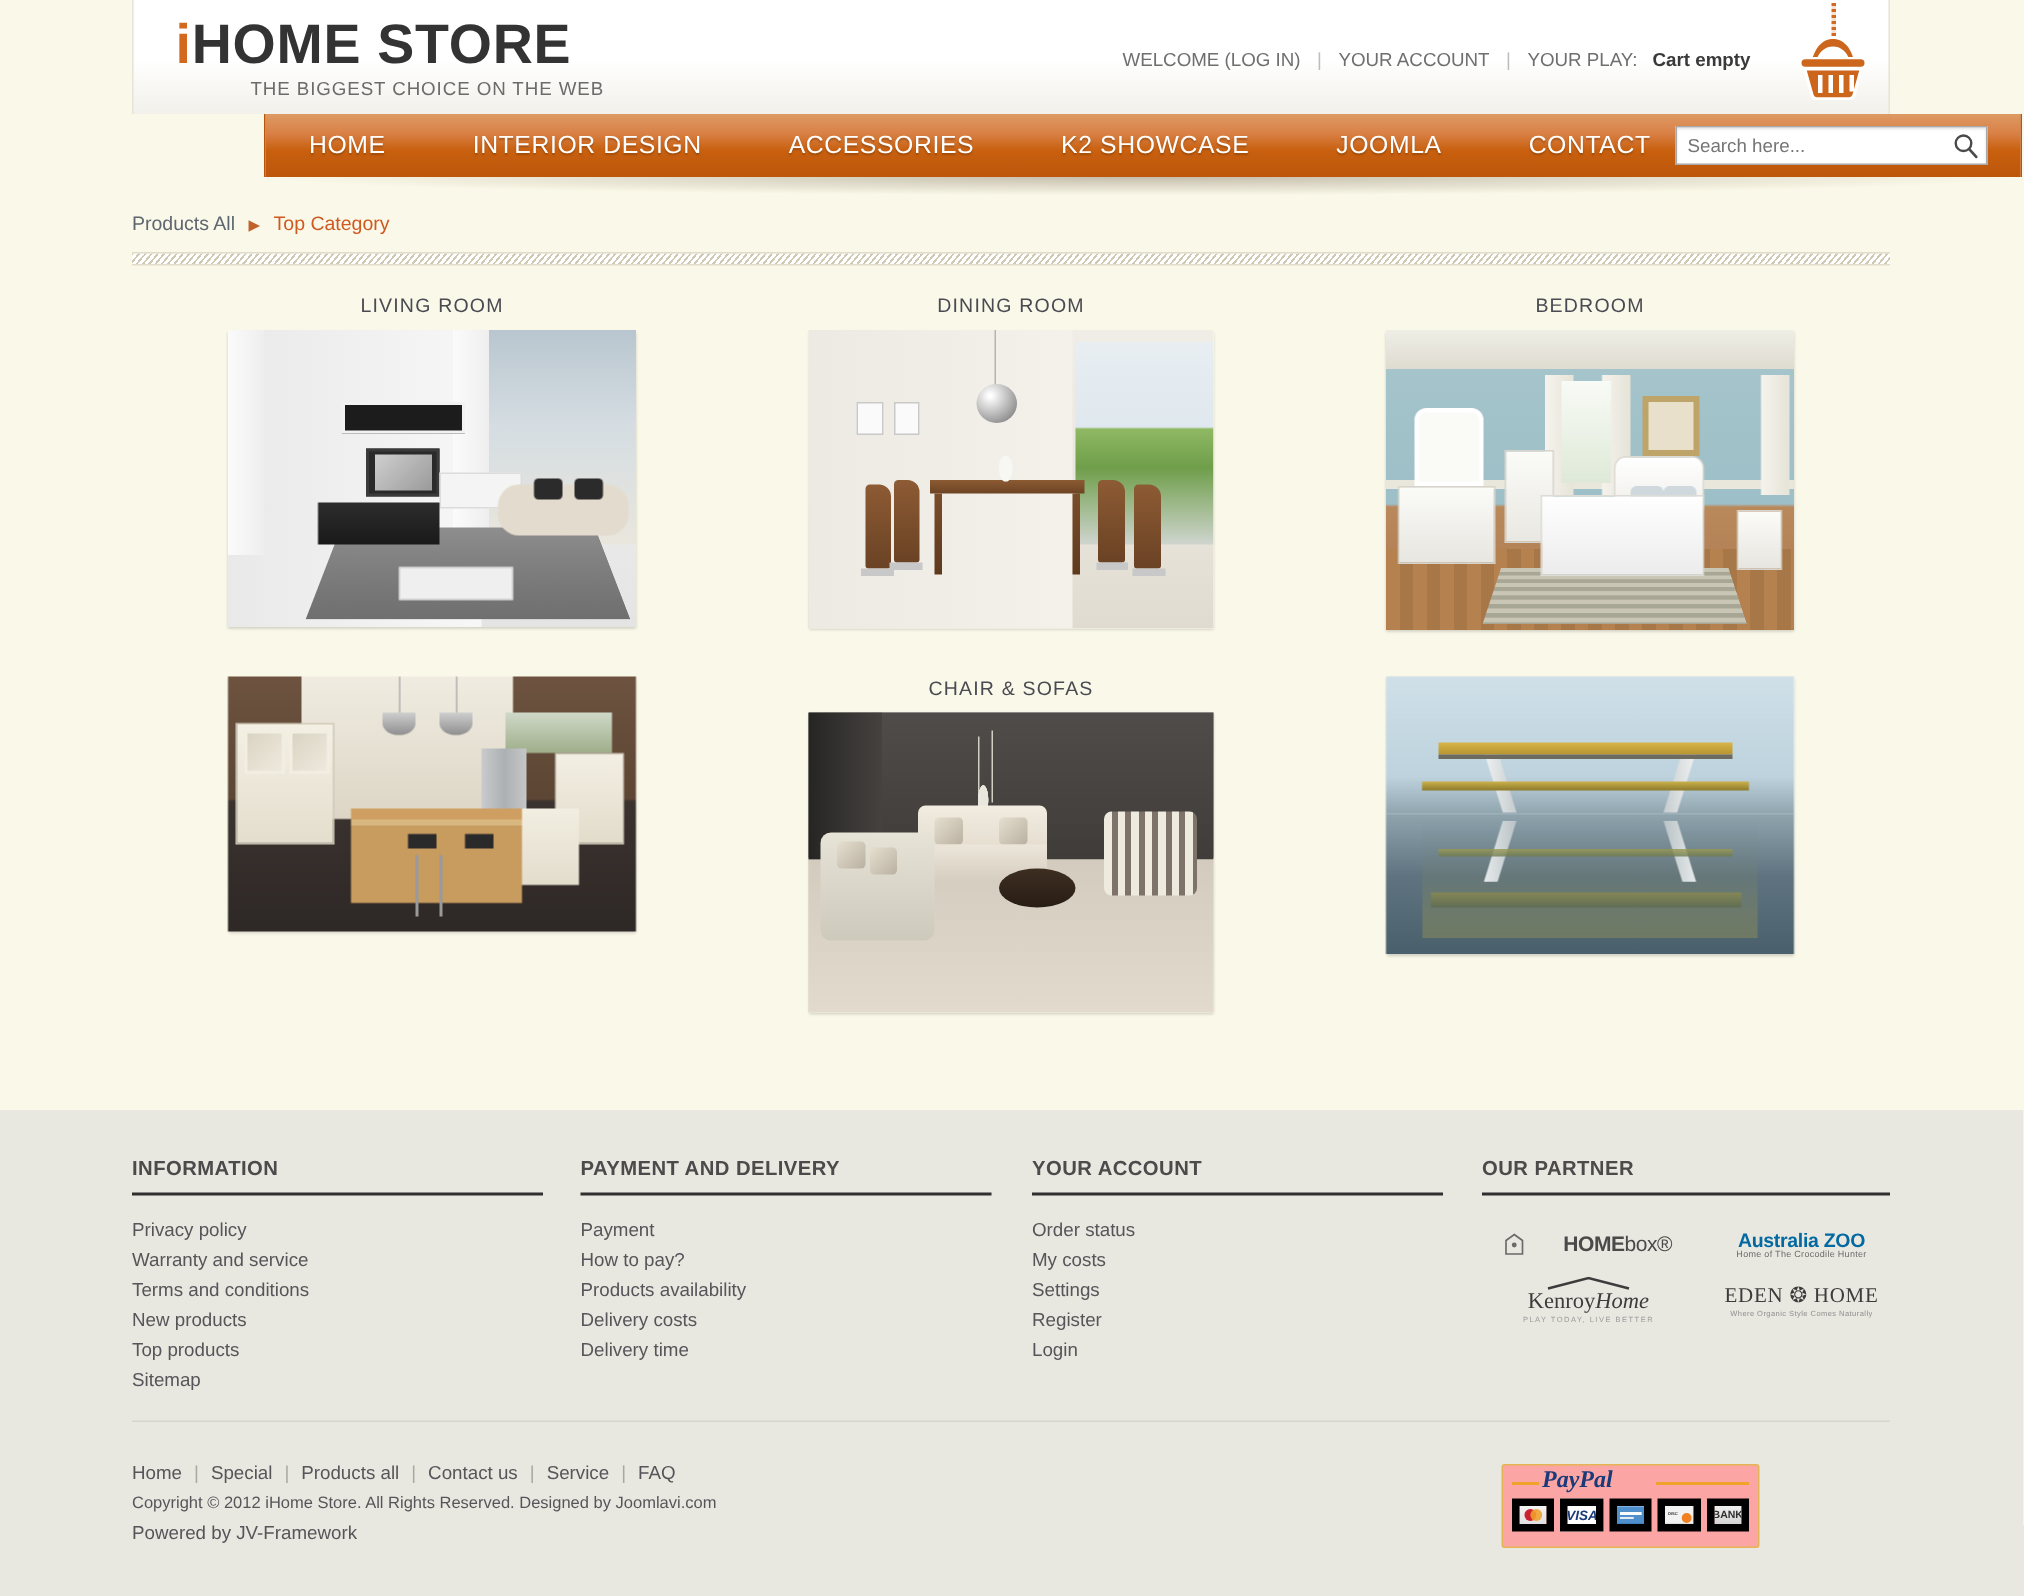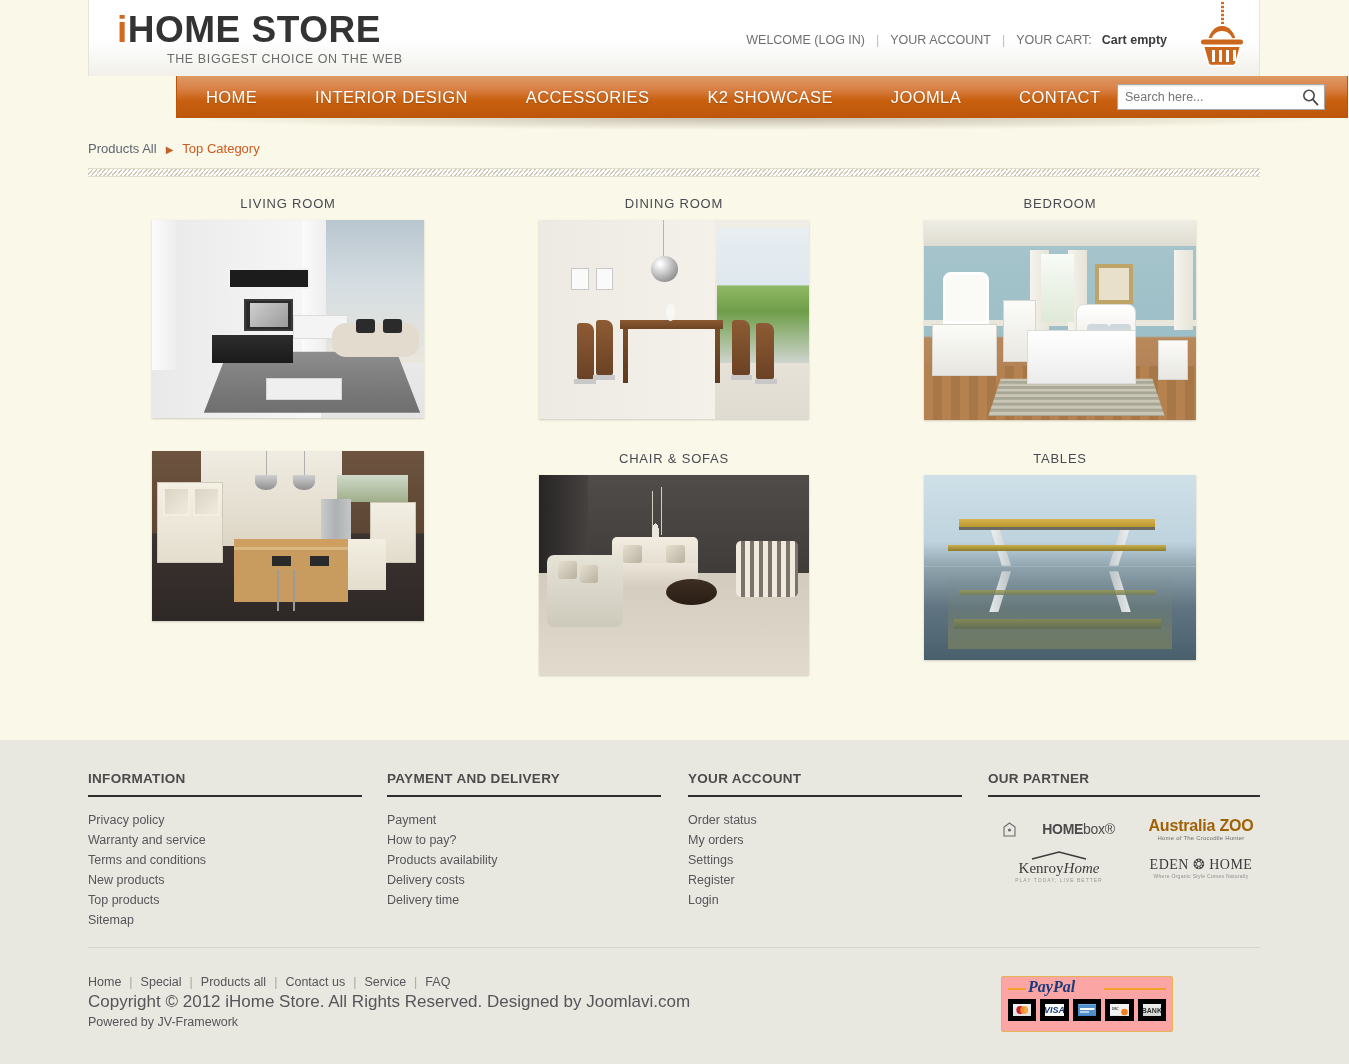--- a/index.html
+++ b/index.html
@@ -371,7 +371,7 @@
       </div>
 
       <div class="header-links">
-        <a href="#">WELCOME (LOG IN)</a><span class="sep">|</span><a href="#">YOUR ACCOUNT</a><span class="sep">|</span><span class="cart-label">YOUR CART:</span><span class="cart-status">Cart empty</span>
+        <a href="#">WELCOME (LOG IN)</a><span class="sep">|</span><a href="#">YOUR ACCOUNT</a><span class="sep">|</span><span class="cart-label">YOUR PLAY:</span><span class="cart-status">Cart empty</span>
       </div>
 
       <div class="basket">

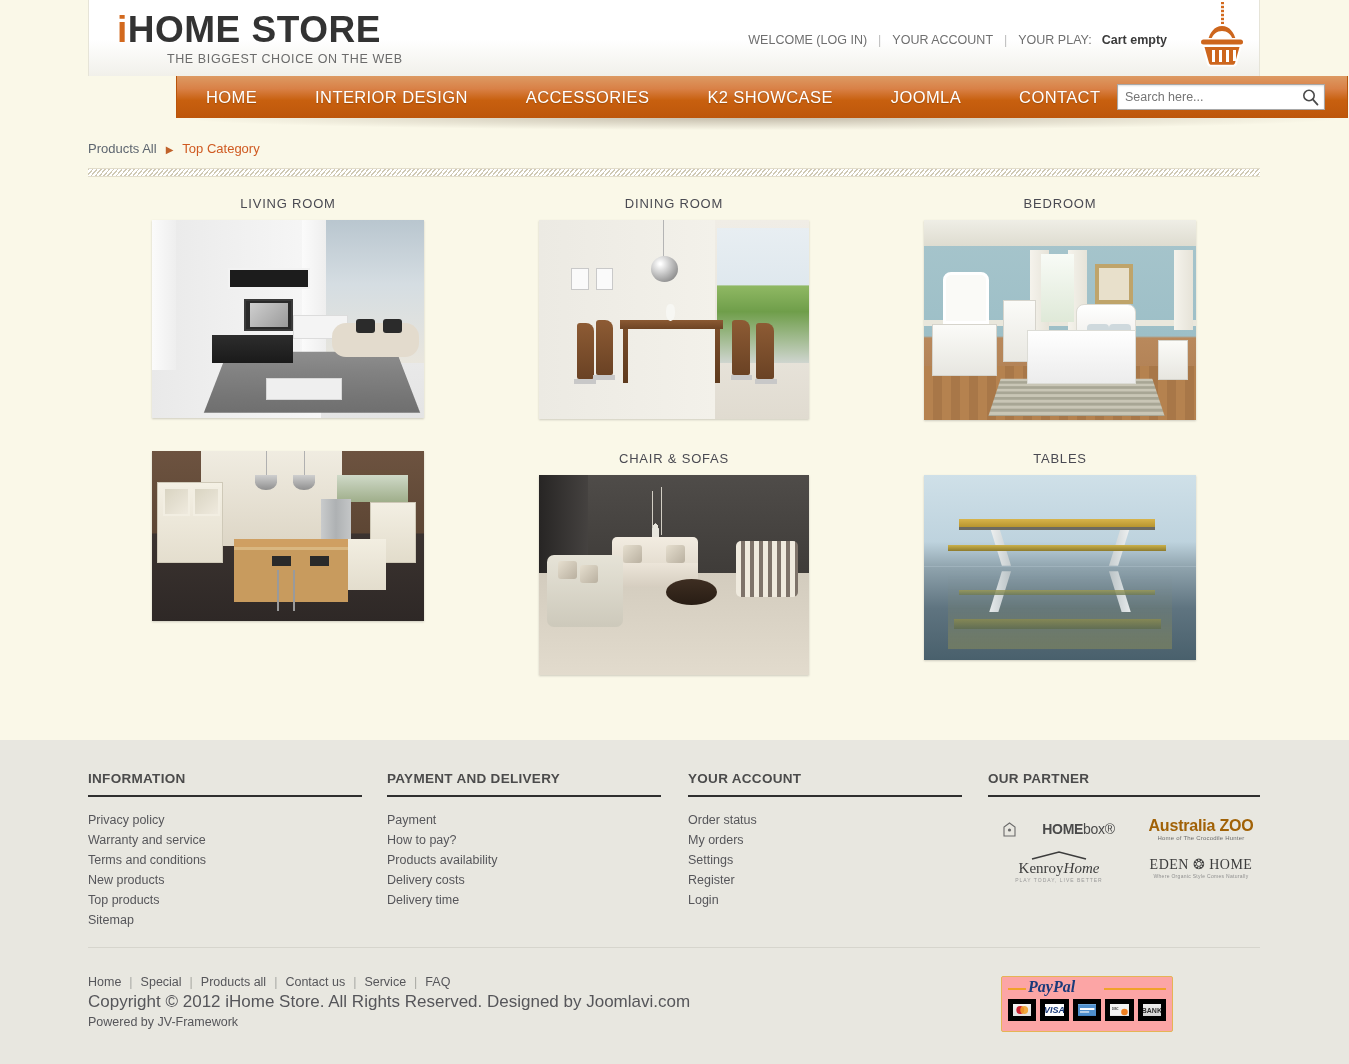--- a/index.html
+++ b/index.html
@@ -538,7 +538,6 @@
       </div>
 
       <div class="cat" style="left:772px; top:0px; width:400px;">
-        <div class="cat-title">TABLES</div>
         <div class="cat-img tb" style="width:272px;height:185px;margin:0 auto;">
           <div class="horizon"></div>
           <div class="legL"></div>

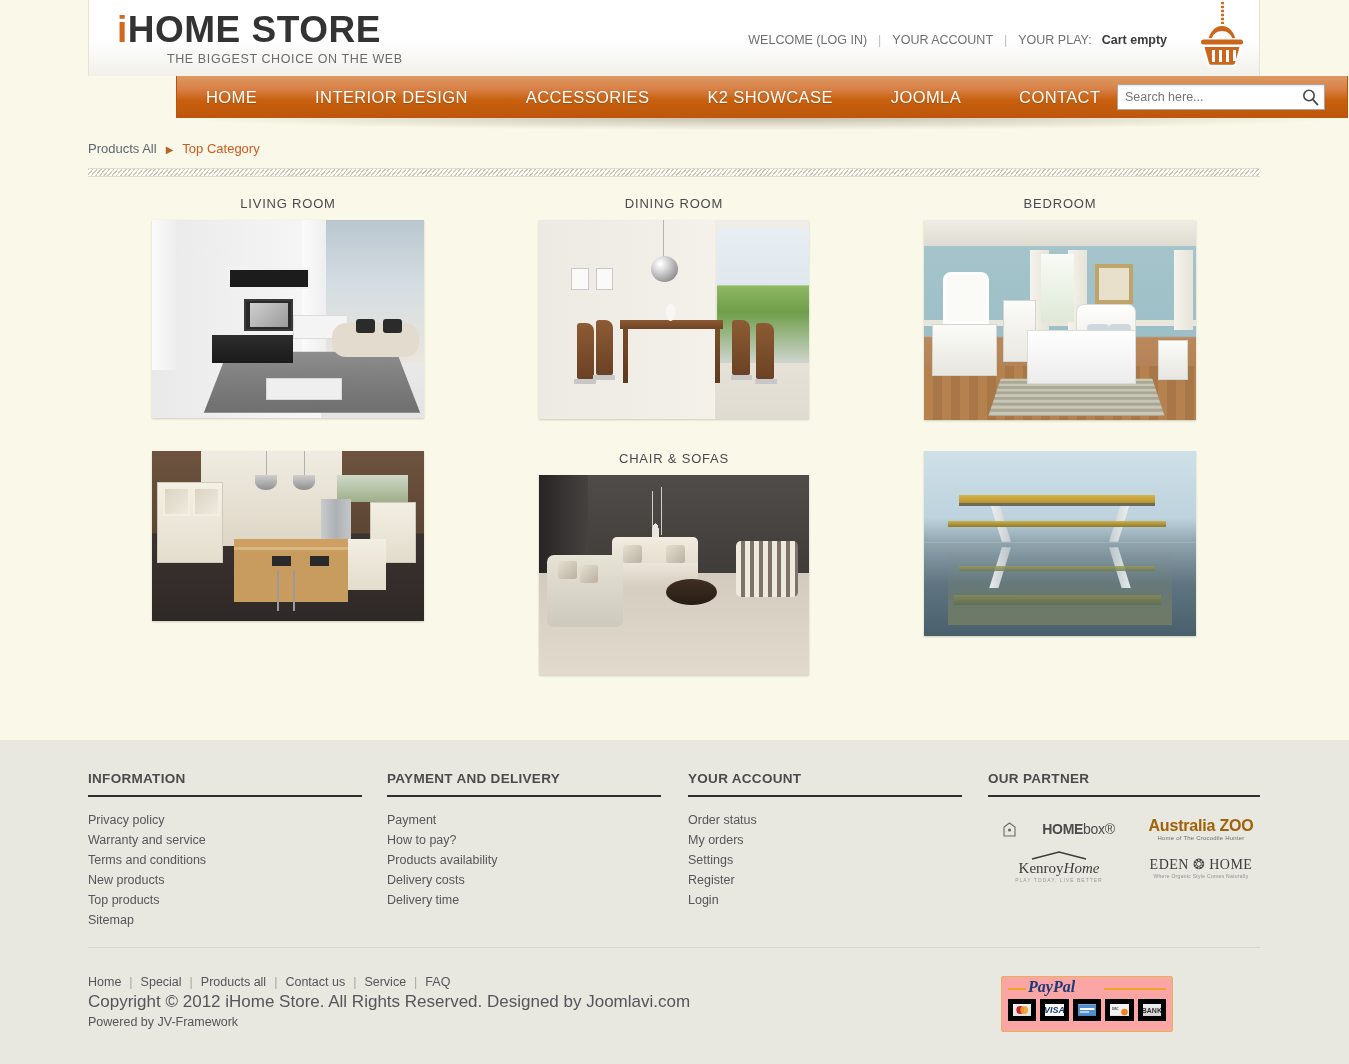--- a/index.html
+++ b/index.html
@@ -293,7 +293,7 @@
   .p-homebox { font-size: 14px; font-weight: bold; color: #4a4a4a; letter-spacing: -0.3px; }
   .p-homebox .box { font-weight: normal; }
   .p-zoo { text-align: center; }
-  .p-zoo .t { font-size: 16px; font-weight: bold; color: #a16207; letter-spacing: -0.2px; }
+  .p-zoo .t { font-size: 13px; font-weight: bold; color: #0369a1; letter-spacing: -0.2px; }
   .p-zoo .s { font-size: 6px; color: #6d6d6d; letter-spacing: 0.2px; }
   .p-kenroy { text-align: center; }
   .p-kenroy .t { font-size: 15px; color: #3c3c3c; font-family: "Liberation Serif", serif; }

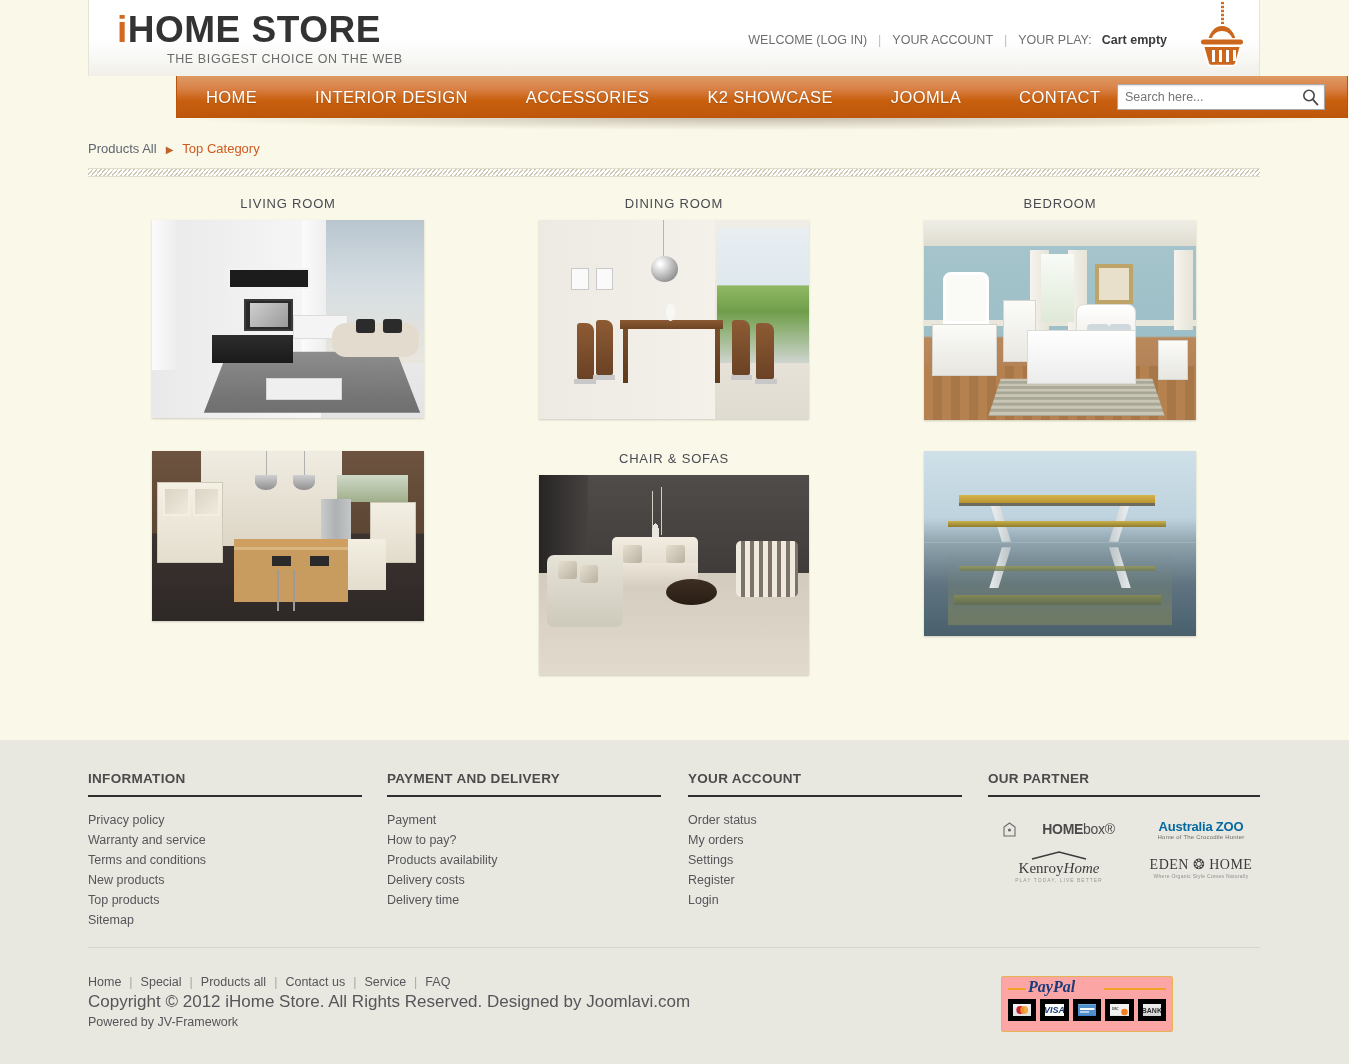--- a/index.html
+++ b/index.html
@@ -583,7 +583,7 @@
         <div class="fcol-title">YOUR ACCOUNT</div>
         <div class="fcol-rule"></div>
         <a href="#" class="fcol-link">Order status</a>
-        <a href="#" class="fcol-link">My orders</a>
+        <a href="#" class="fcol-link">My costs</a>
         <a href="#" class="fcol-link">Settings</a>
         <a href="#" class="fcol-link">Register</a>
         <a href="#" class="fcol-link">Login</a>

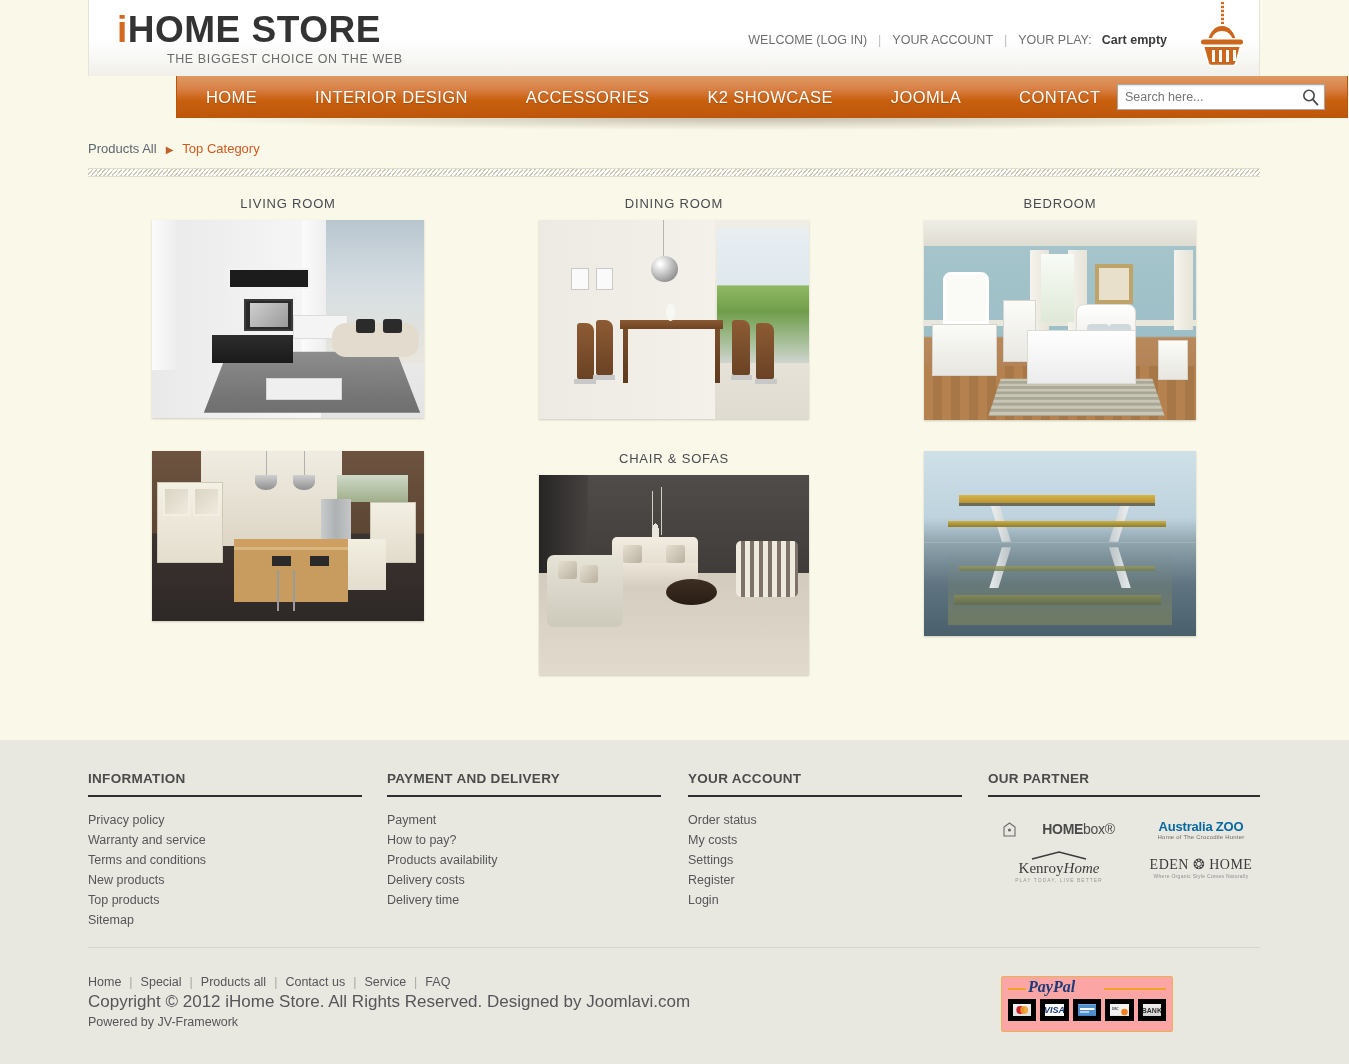--- a/index.html
+++ b/index.html
@@ -311,7 +311,7 @@
   .bottom-links { font-size: 12.5px; color: #56565a; line-height: 20px; white-space: nowrap; }
   .bottom-links a { color: #56565a; text-decoration: none; }
   .bottom-links .sep { color: #a9a9a4; margin: 0 8px; }
-  .copyright { font-size: 17px; color: #56565a; line-height: 20px; white-space: nowrap; }
+  .copyright { font-size: 11px; color: #56565a; line-height: 20px; white-space: nowrap; }
   .powered { font-size: 12.5px; color: #56565a; line-height: 20px; white-space: nowrap; }
 
   .selectors { position: absolute; left: 728px; top: 238px; }

